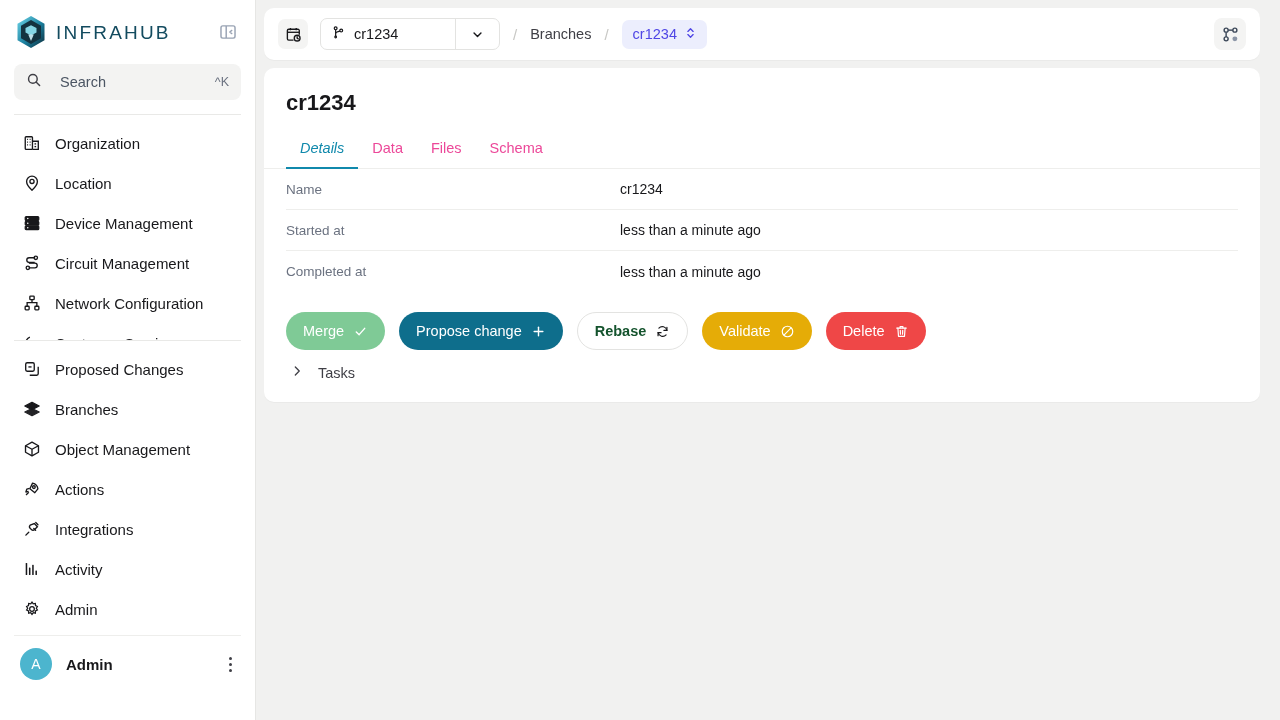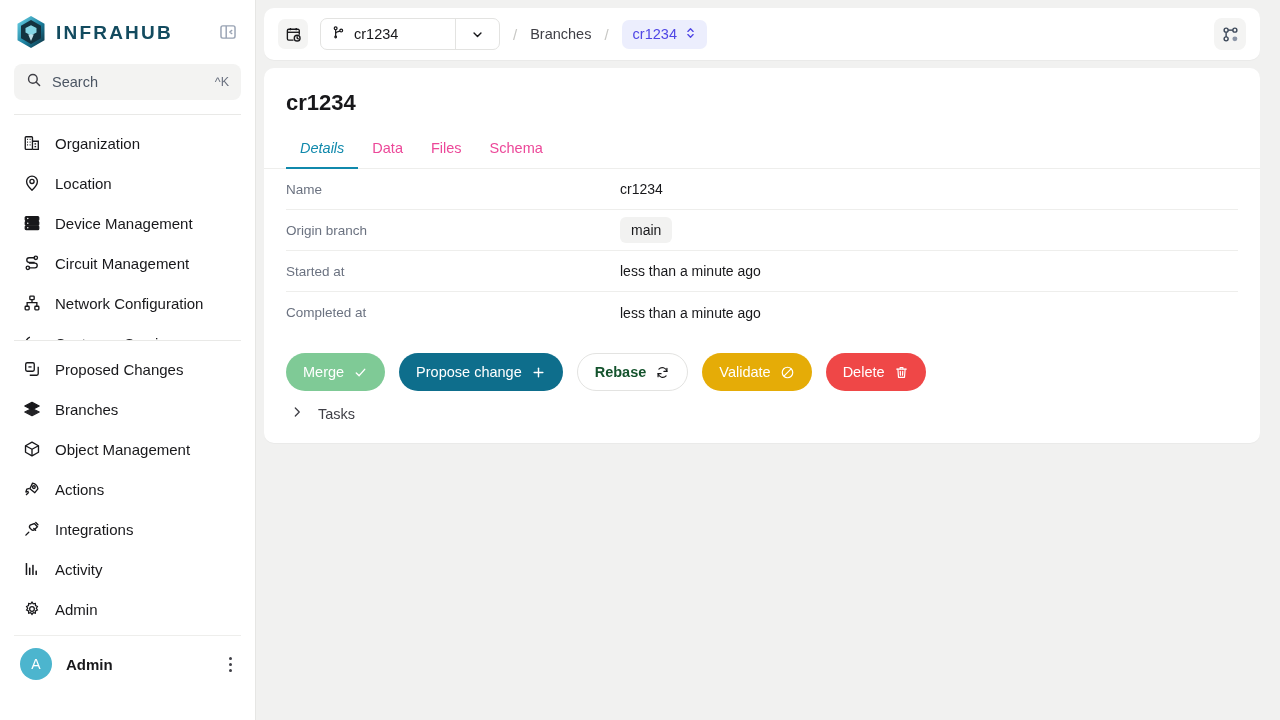--- a/index.html
+++ b/index.html
@@ -26,7 +26,7 @@
   }
   .logo-mark { width: 30px; height: 34px; flex: 0 0 30px; position: relative; }
   .brand-text {
-    font-size: 19px; font-weight: 700; letter-spacing: 2.2px;
+    font-size: 19px; font-weight: 400; letter-spacing: 2.2px;
     color: #134b5f; flex: 1; line-height: 1;
   }
   .collapse-btn {

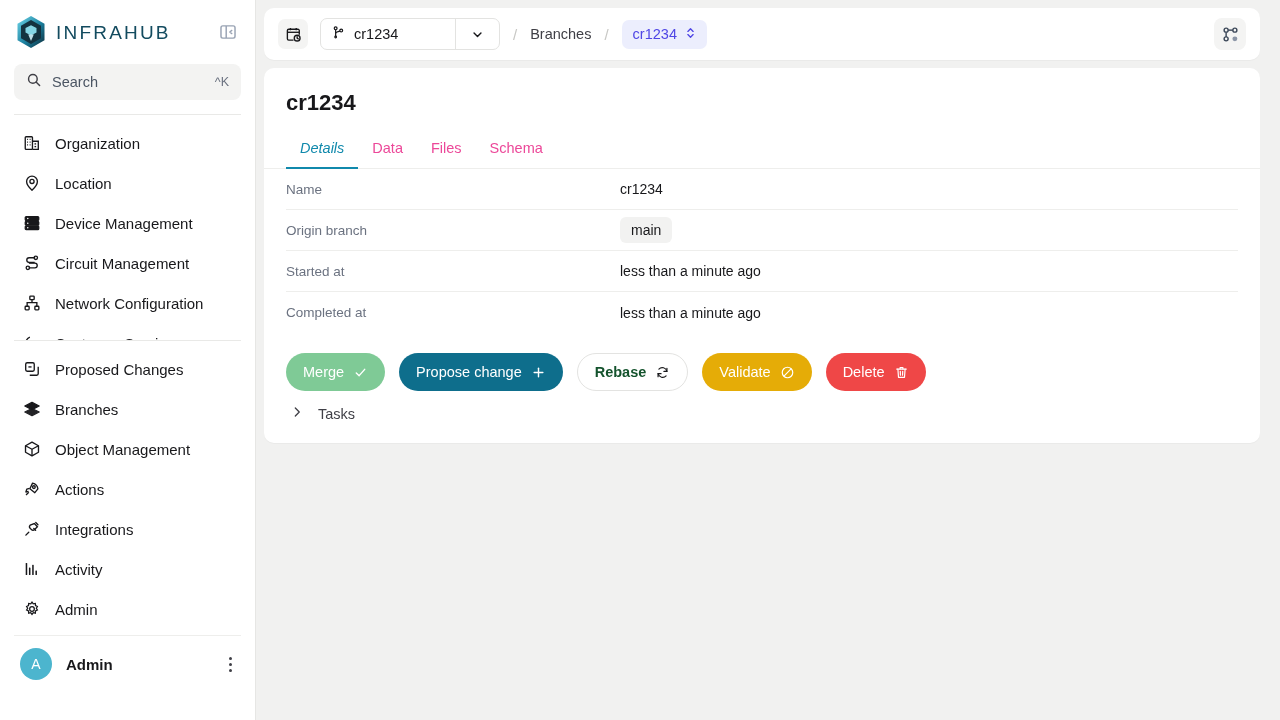--- a/index.html
+++ b/index.html
@@ -40,7 +40,7 @@
     display: flex; align-items: center; padding: 0 12px; gap: 10px;
     cursor: text;
   }
-  .sb-search .ph { flex: 1; font-size: 14.5px; color: #4b5563; }
+  .sb-search .ph { flex: 1; font-size: 14.5px; color: #4b5563; margin-left: 8px; }
   .sb-search .kbd { font-size: 12.5px; color: #6b7280; }
 
   .sb-divider { height: 1px; background: #e9e9e7; margin: 14px 14px 0 14px; }

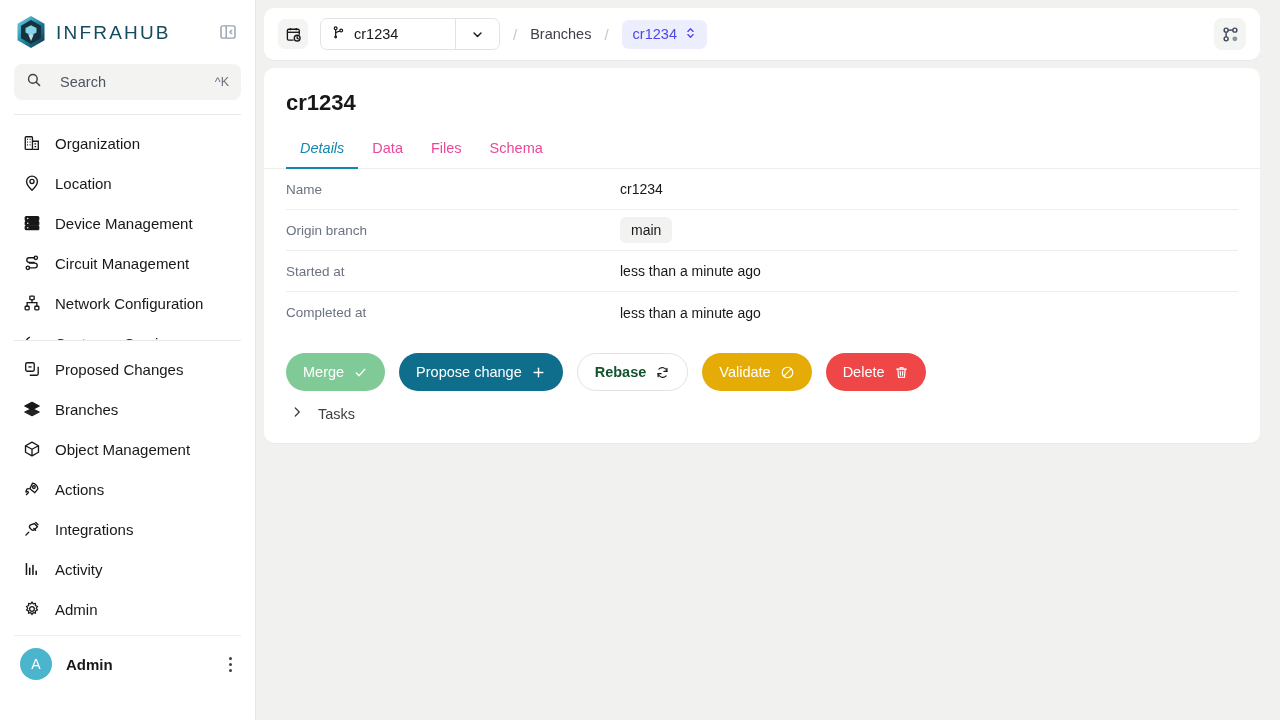--- a/index.html
+++ b/index.html
@@ -454,12 +454,6 @@
           <div class="v">cr1234</div>
         </div>
         <div class="drow" style="min-height:41px">
-          <div class="k">Origin branch</div>
-          <div class="v">
-            <span class="pill">main</span>
-          </div>
-        </div>
-        <div class="drow" style="min-height:41px">
           <div class="k">Started at</div>
           <div class="v">less than a minute ago</div>
         </div>

